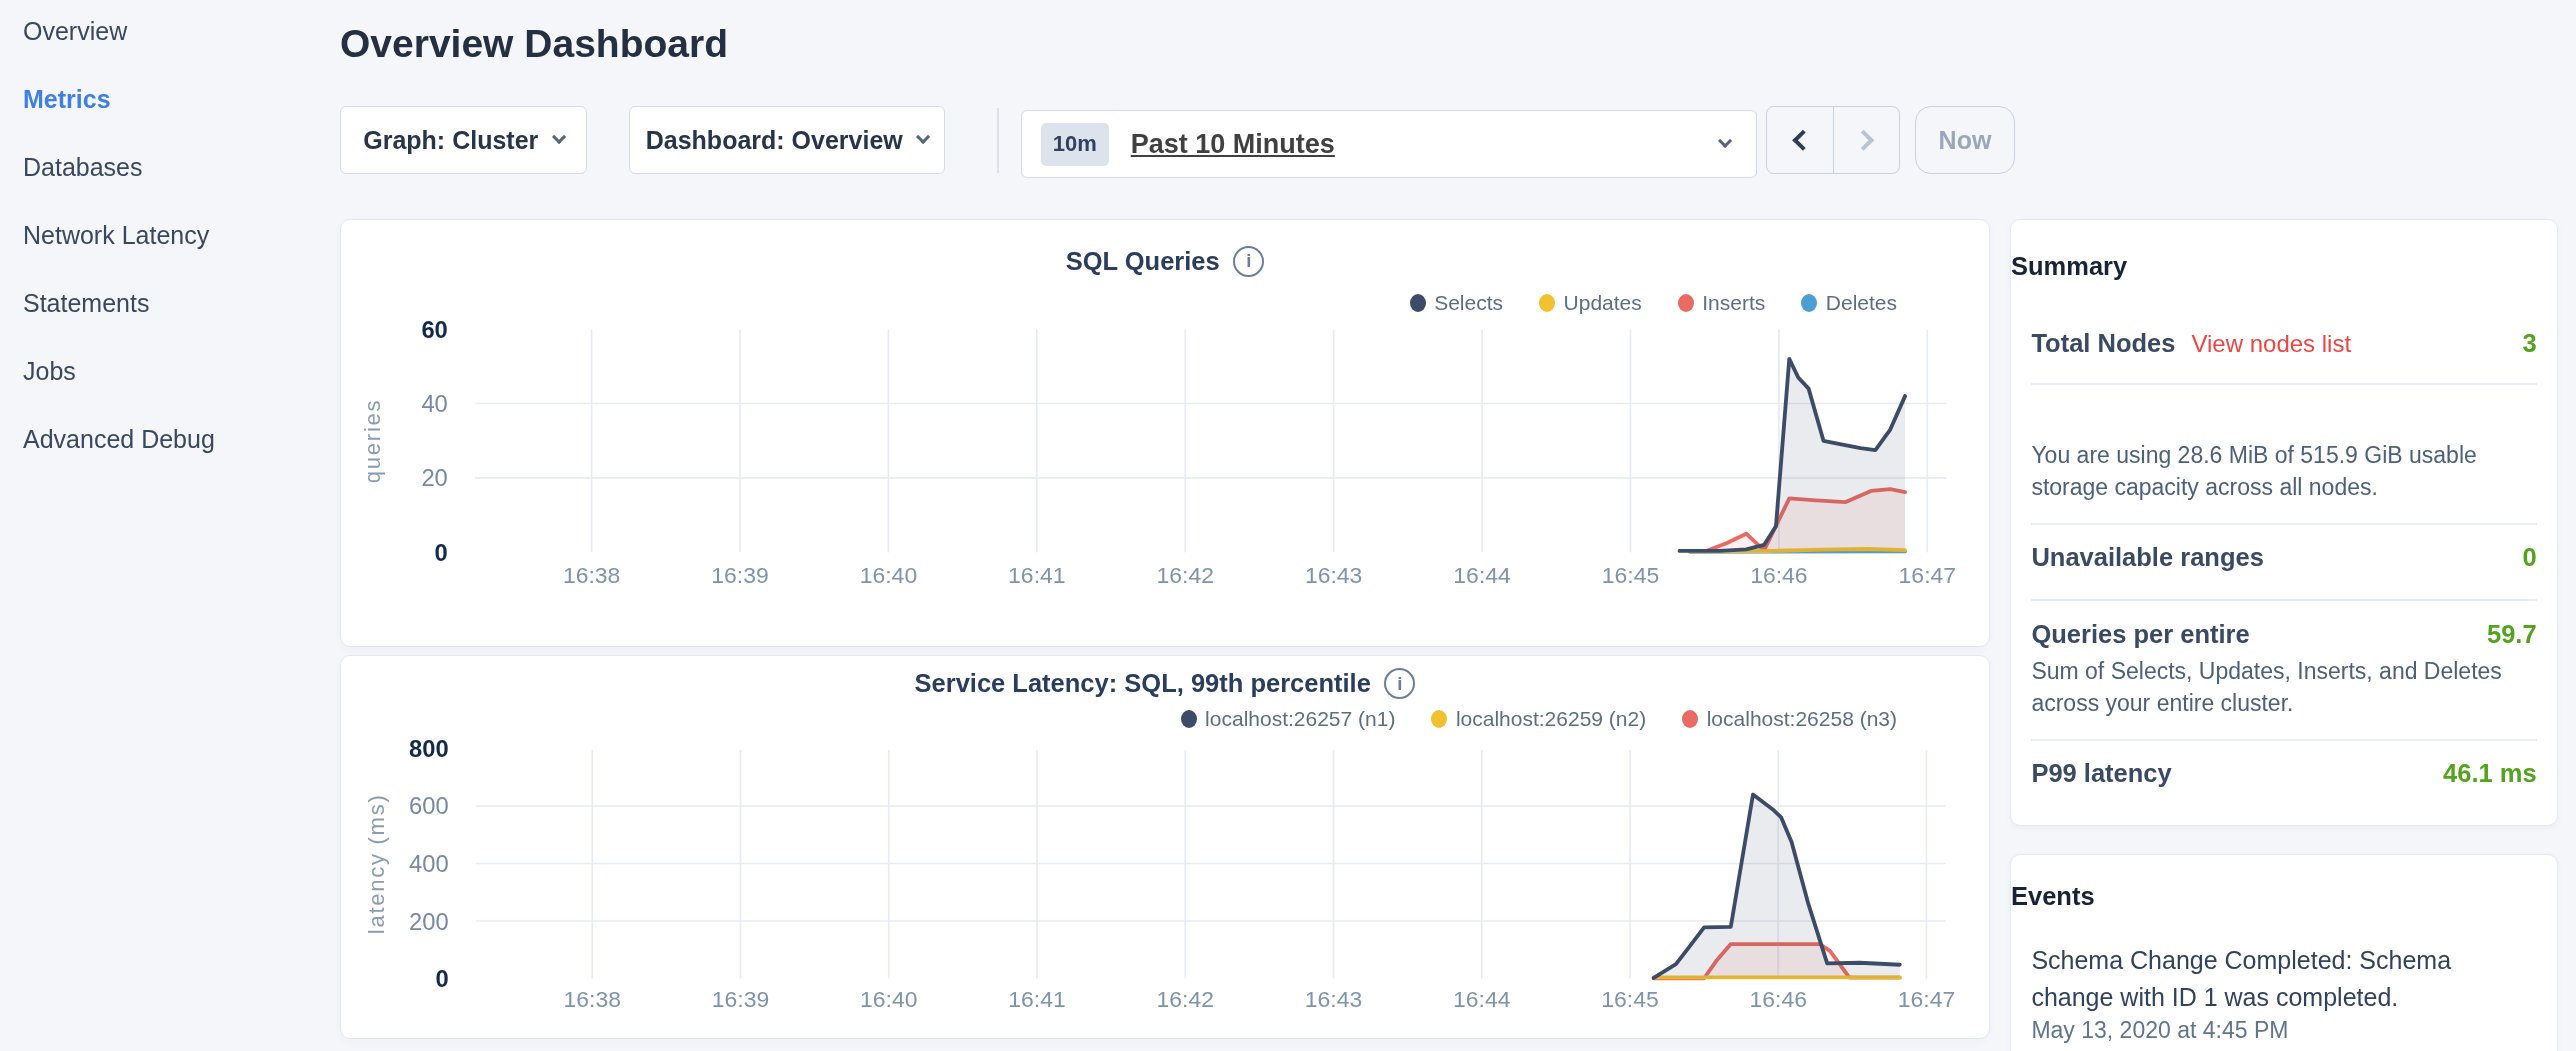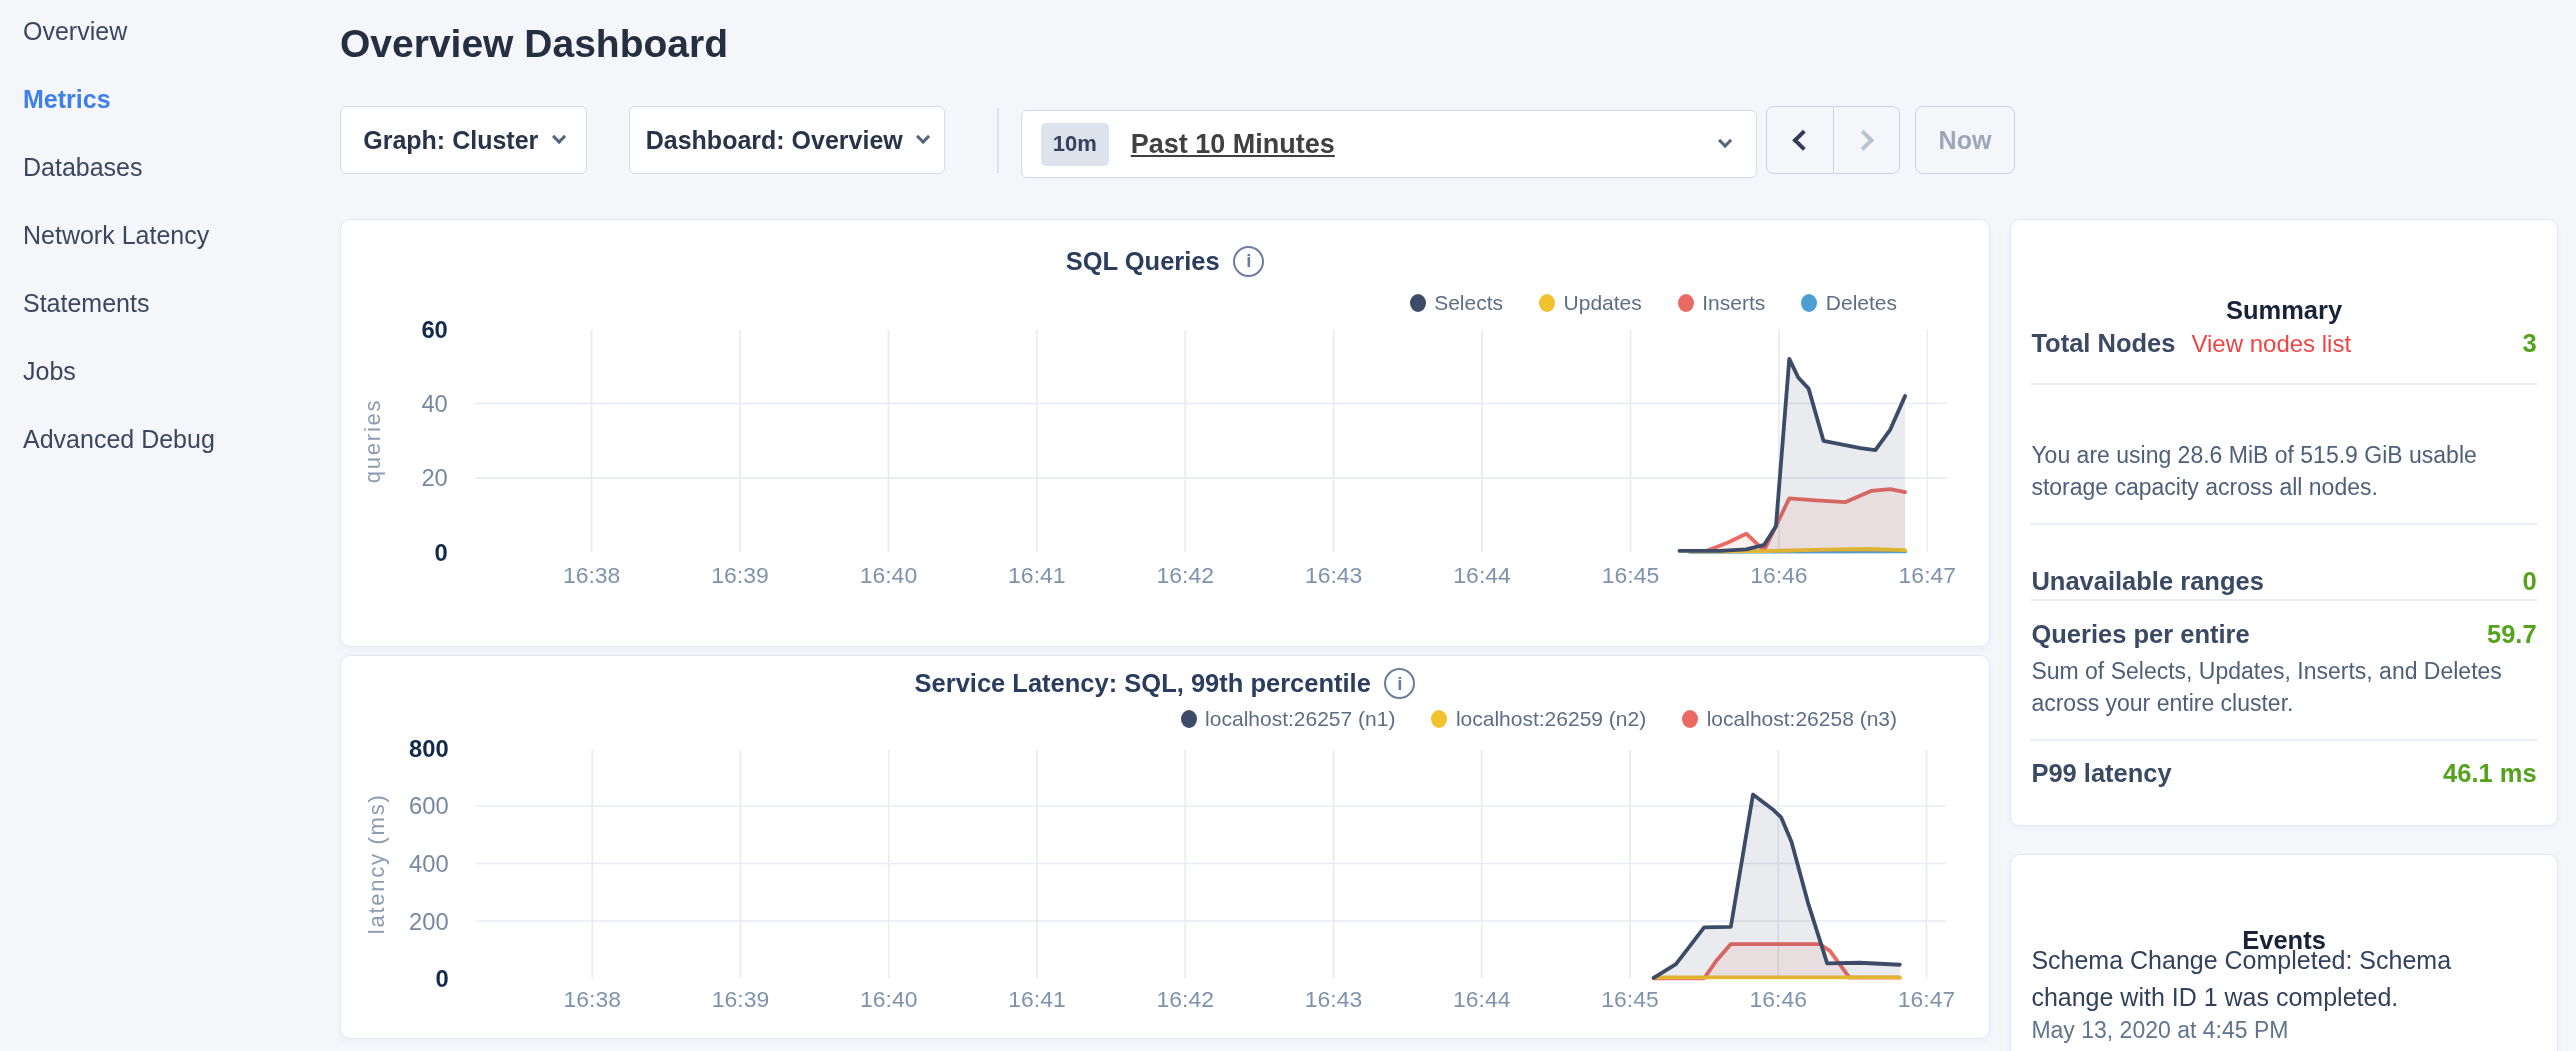--- a/index.html
+++ b/index.html
@@ -43,7 +43,7 @@
   .arrow-next { border-color:#b9c3d2; transform:rotate(-45deg); margin-right:6.8px; }
 
   .btn-now { position:absolute; left:1915px; top:106px; width:100px; height:68px;
-             border:1.7px solid #c8d1de; border-radius:8px; display:flex; align-items:center;
+             border:1.7px solid #c8d1de; border-radius:16px; display:flex; align-items:center;
              justify-content:center; font-size:25px; font-weight:700; color:#9ba7b8; cursor:pointer; }
 
   

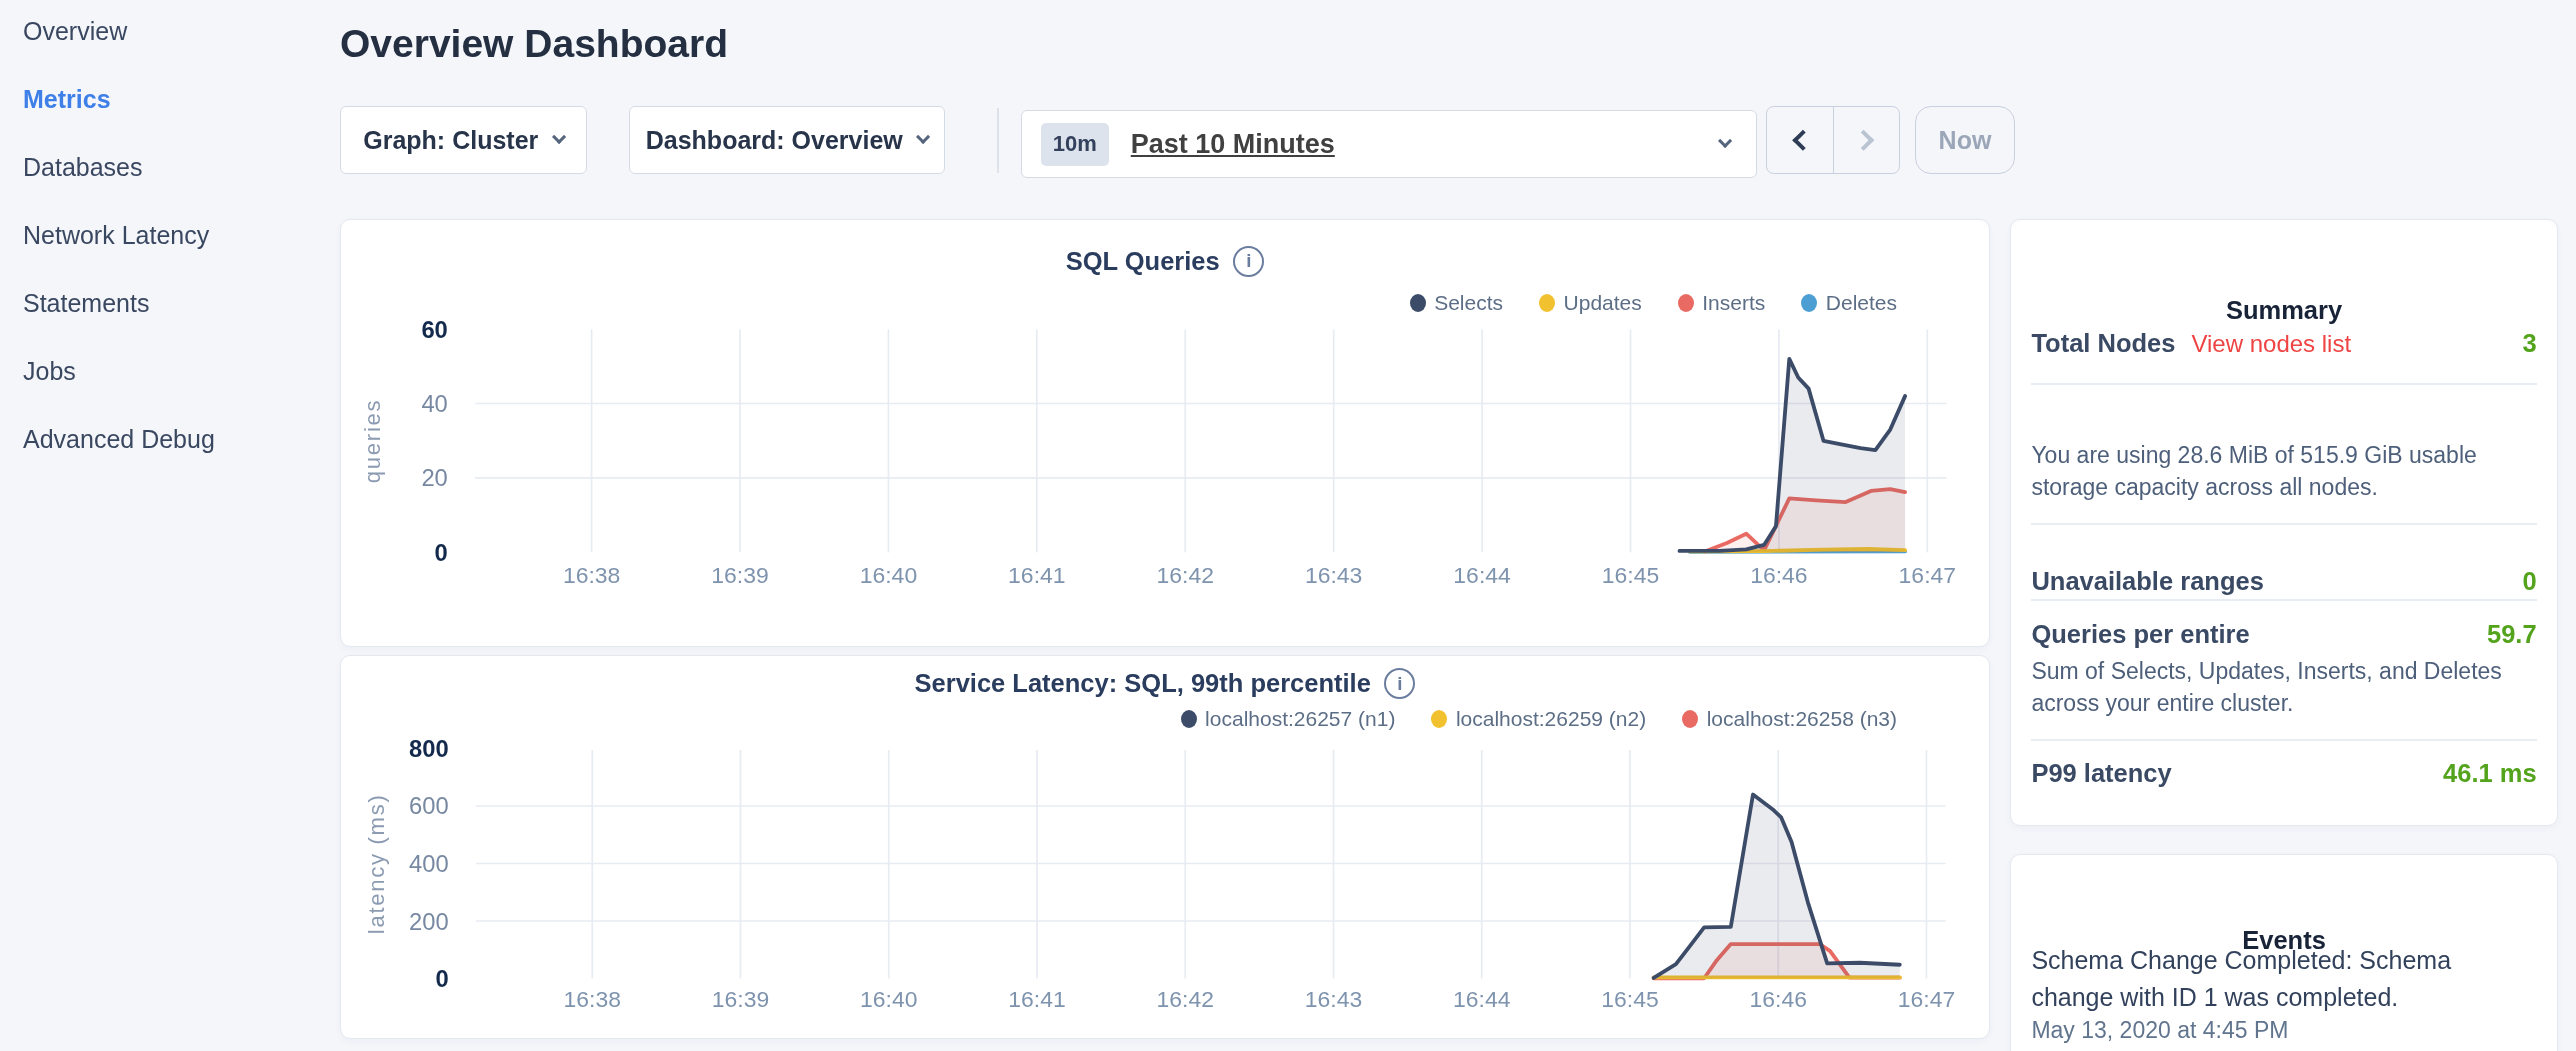--- a/index.html
+++ b/index.html
@@ -76,7 +76,7 @@
   .yname { font-size:26px; fill:#8b9bb1; letter-spacing:2px; }
 
   
-  .panel-title { position:absolute; width:100%; text-align:center; font-size:25.5px; font-weight:700; color:#182338;margin-top:44px; }
+  .panel-title { position:absolute; width:100%; font-size:25.5px; font-weight:700; color:#182338; }
   .card-summary .panel-title { top:32px; }
   .sum-row { position:absolute; left:20.4px; right:20.4px; display:flex; align-items:baseline; }
   .sum-label { font-size:25.5px; font-weight:700; color:#3a4a64; }

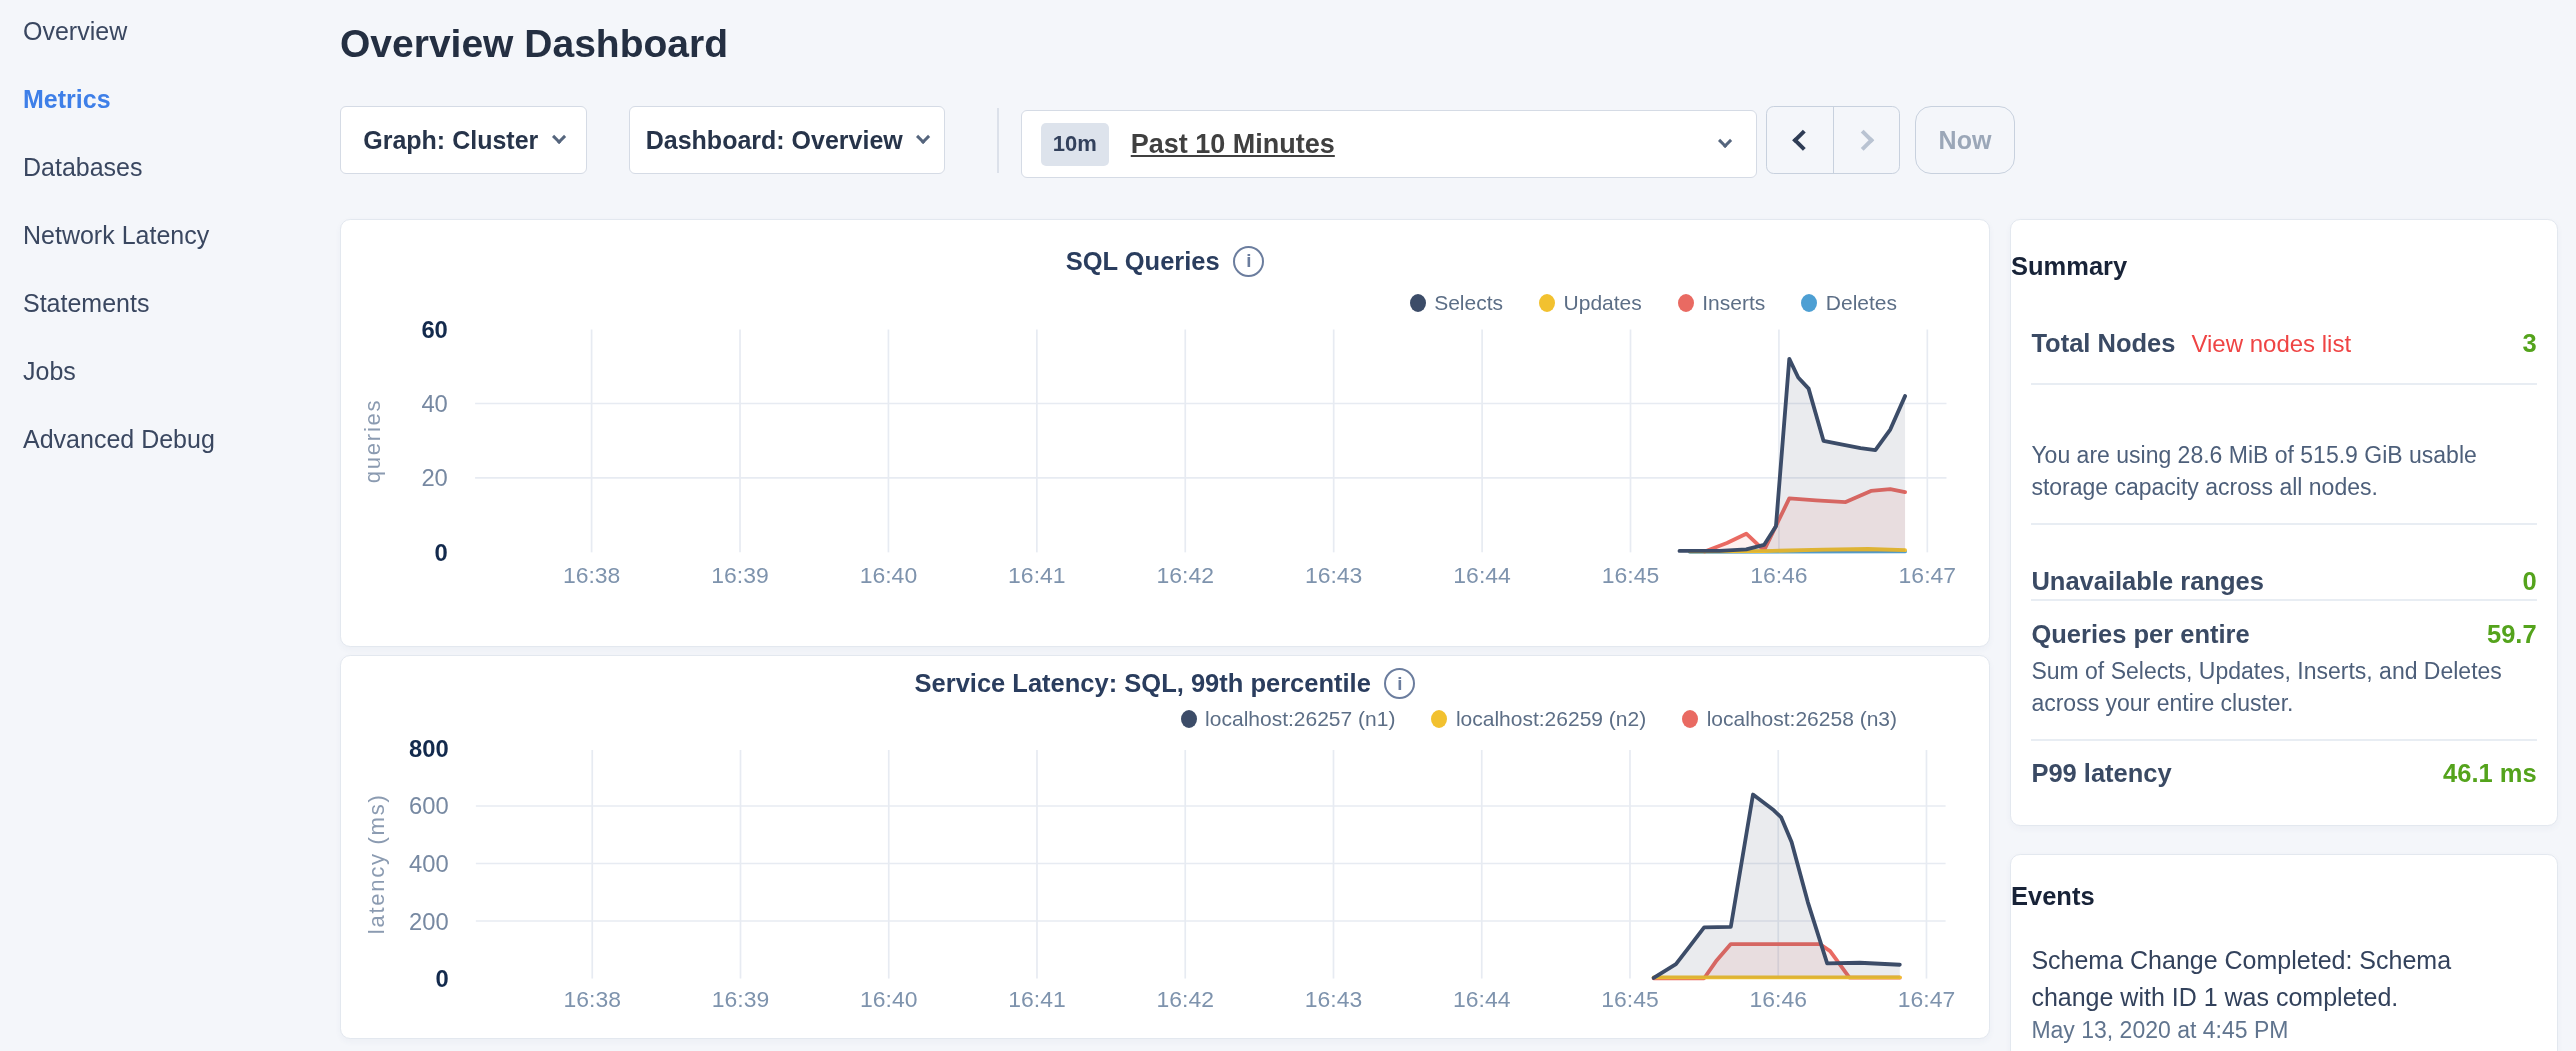--- a/index.html
+++ b/index.html
@@ -269,7 +269,7 @@
   <div class="sum-desc" style="top:219px;">You are using 28.6 MiB of 515.9 GiB usable storage capacity across all nodes.</div>
   <div class="sum-divider" style="top:303px;"></div>
 
-  <div class="sum-row" style="top:323px;margin-top:24px;">
+  <div class="sum-row" style="top:323px;">
     <span class="sum-label">Unavailable ranges</span>
     <span class="sum-value">0</span>
   </div>

